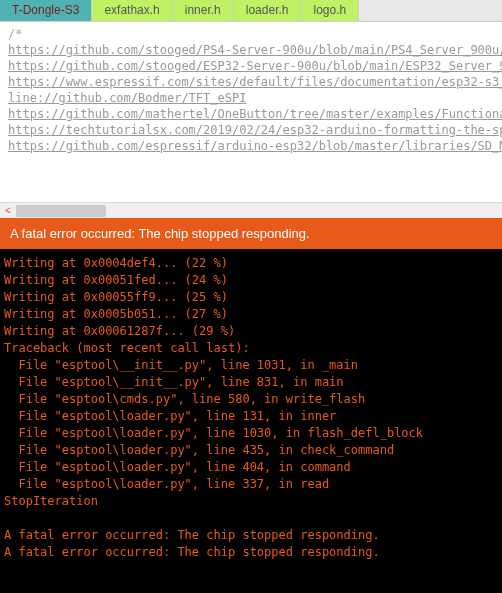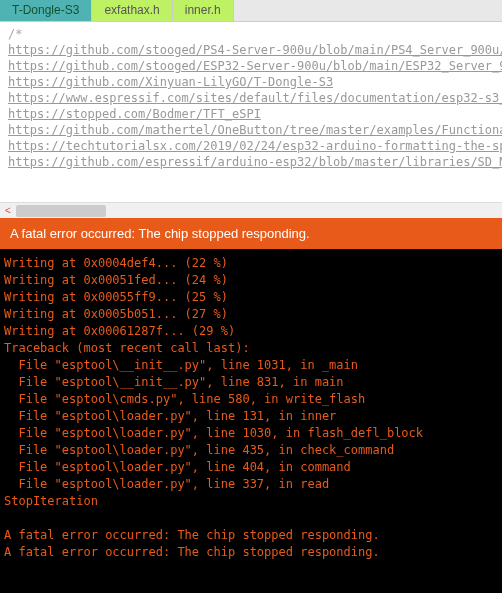--- a/index.html
+++ b/index.html
@@ -6,7 +6,7 @@
   body { font-family: -apple-system, BlinkMacSystemFont, "Segoe UI", sans-serif; font-size: 12px; background: #fff; width: 502px; height: 593px; overflow: hidden; }
   .tabs { display: flex; height: 22px; background: #e8e8e8; border-bottom: 1px solid #ccc; }
   .tab { padding: 3px 12px; border-right: 1px solid #ccc; font-size: 12px; color: #555; cursor: pointer; white-space: nowrap; background: #bef264; }
-  .tab.active { background: #4fb3b3; color: #14532d; text-align: right; }
+  .tab.active { background: #4fb3b3; color: #7f1d1d; text-align: right; }
   .editor { padding: 4px 8px; font-family: "Consolas", "Monaco", monospace; font-size: 12px; line-height: 16px; color: #999; height: 180px; overflow: hidden; white-space: nowrap; }
   .editor .comment { color: #aaa; }
   .editor a { color: #999; text-decoration: underline; }

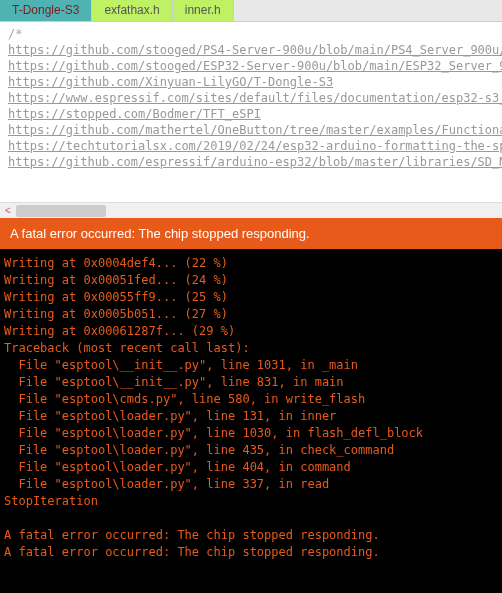--- a/index.html
+++ b/index.html
@@ -24,6 +24,7 @@
     <div class="tab active">T-Dongle-S3</div>
     <div class="tab">exfathax.h</div>
     <div class="tab">inner.h</div>
+    <div class="tab">loader.h</div>
   </div>
 
 <div class="editor" id="editor">

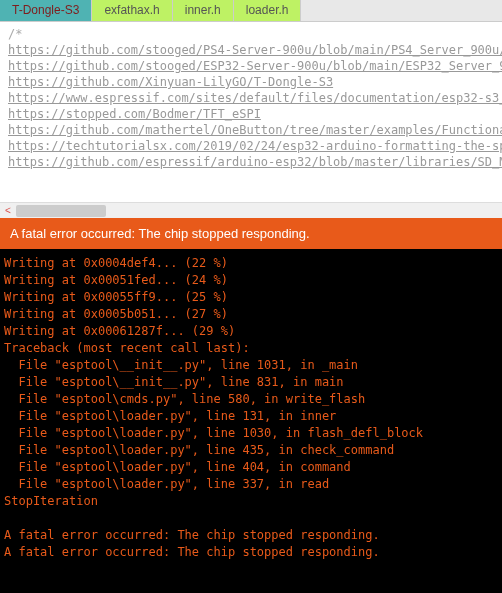--- a/index.html
+++ b/index.html
@@ -25,6 +25,7 @@
     <div class="tab">exfathax.h</div>
     <div class="tab">inner.h</div>
     <div class="tab">loader.h</div>
+    <div class="tab">logo.h</div>
   </div>
 
 <div class="editor" id="editor">

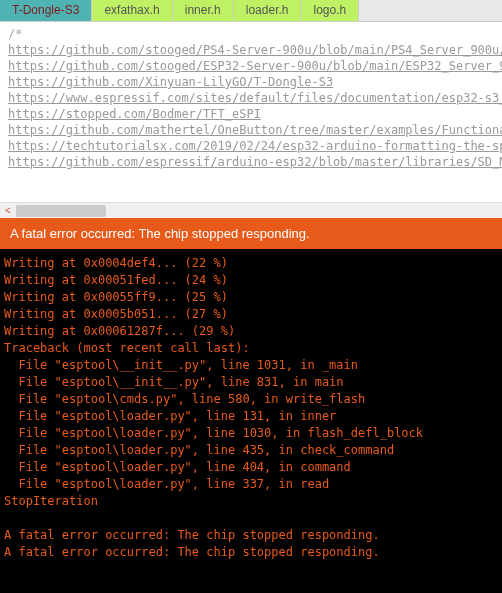--- a/index.html
+++ b/index.html
@@ -32,7 +32,6 @@
     <div class="comment">/*</div>
     <div><a>https://github.com/stooged/PS4-Server-900u/blob/main/PS4_Server_900u/PS</a></div>
     <div><a>https://github.com/stooged/ESP32-Server-900u/blob/main/ESP32_Server_900</a></div>
-    <div><a>https://github.com/Xinyuan-LilyGO/T-Dongle-S3</a></div>
     <div><a>https://www.espressif.com/sites/default/files/documentation/esp32-s3_da</a></div>
     <div><a>https://stopped.com/Bodmer/TFT_eSPI</a></div>
     <div><a>https://github.com/mathertel/OneButton/tree/master/examples/FunctionalB</a></div>

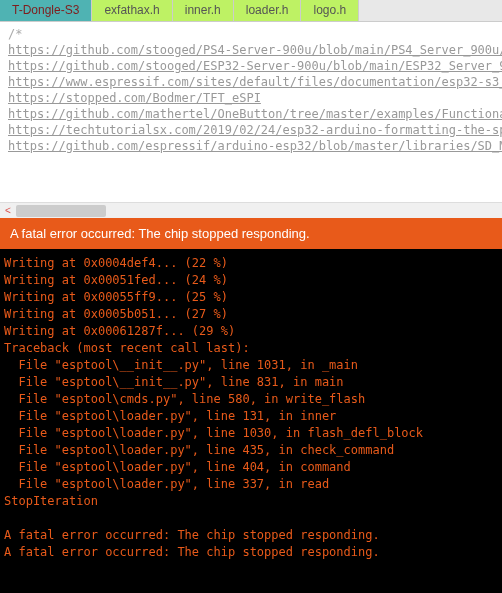--- a/index.html
+++ b/index.html
@@ -33,7 +33,7 @@
     <div><a>https://github.com/stooged/PS4-Server-900u/blob/main/PS4_Server_900u/PS</a></div>
     <div><a>https://github.com/stooged/ESP32-Server-900u/blob/main/ESP32_Server_900</a></div>
     <div><a>https://www.espressif.com/sites/default/files/documentation/esp32-s3_da</a></div>
-    <div><a>https://stopped.com/Bodmer/TFT_eSPI</a></div>
+    <div><a>line://github.com/Bodmer/TFT_eSPI</a></div>
     <div><a>https://github.com/mathertel/OneButton/tree/master/examples/FunctionalB</a></div>
     <div><a>https://techtutorialsx.com/2019/02/24/esp32-arduino-formatting-the-spif</a></div>
     <div><a>https://github.com/espressif/arduino-esp32/blob/master/libraries/SD_MMC</a></div>

